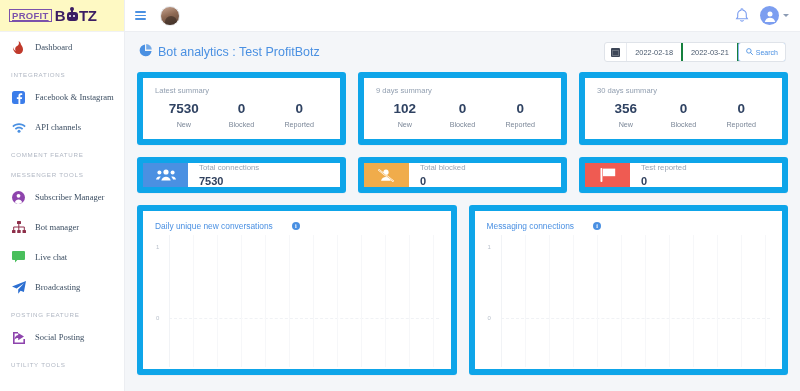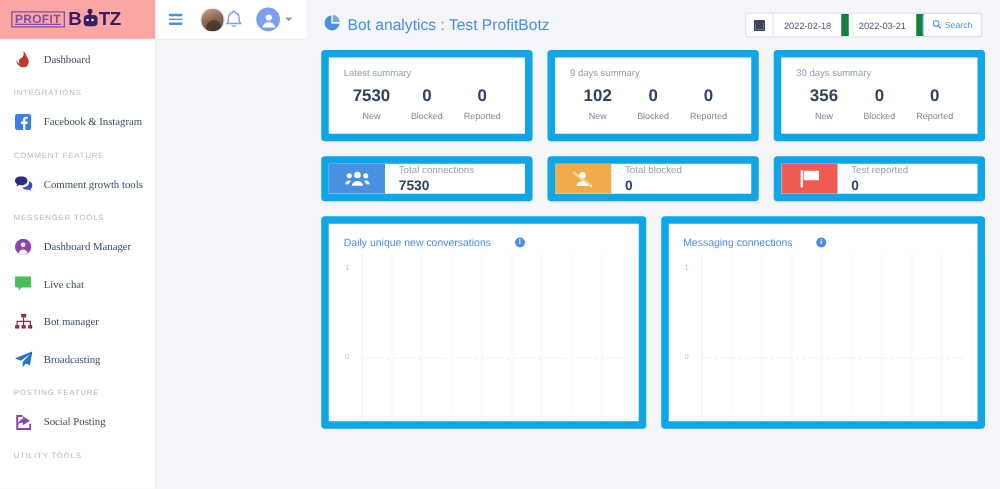--- a/index.html
+++ b/index.html
@@ -22,7 +22,7 @@
   .logo-wrap {
     height: 32px; flex: 0 0 32px;
     display: flex; align-items: center; padding-left: 9px;
-    background: #fca5a5;
+    background: #fef9c3;
     border-bottom: 1px solid #f0f1f4;
   }
   .logo { display: flex; align-items: center; gap: 3px; }

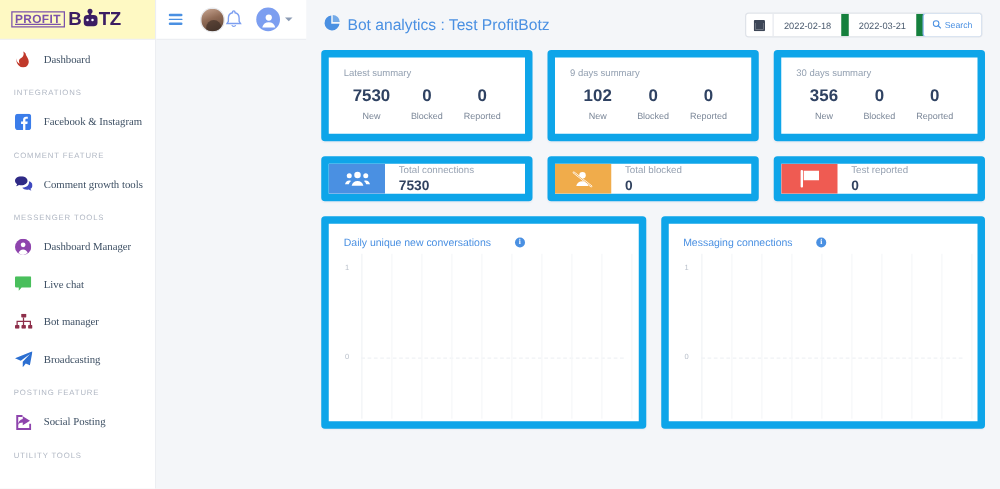--- a/index.html
+++ b/index.html
@@ -78,7 +78,7 @@
   }
 
   
-  .main { flex: 1 1 auto; display: flex; min-width: 0; }
+  .main { flex: 1 1 auto; display: flex; flex-direction: column; min-width: 0; }
   .topbar {
     height: 32px; flex: 0 0 32px; background: #ffffff;
     border-bottom: 1px solid #eceef2;

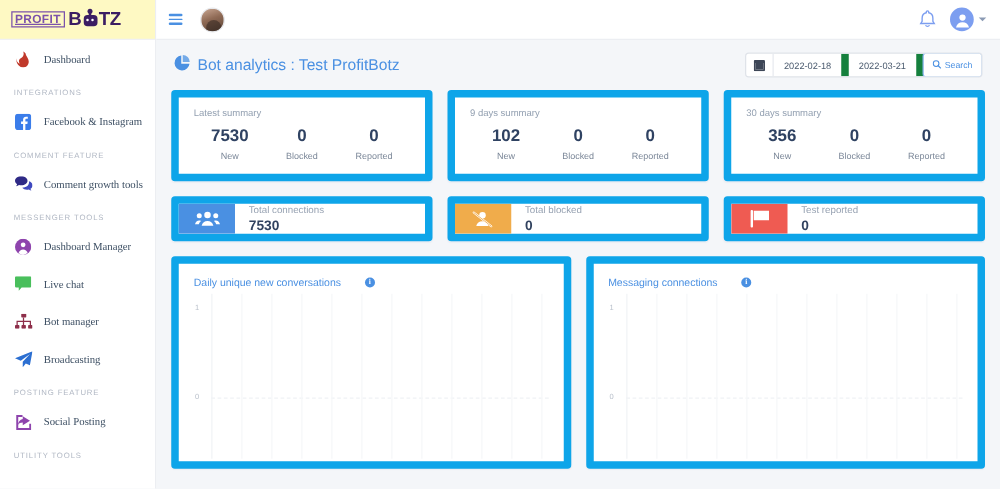--- a/index.html
+++ b/index.html
@@ -134,7 +134,7 @@
   }
   .dr-date {
     display: flex; align-items: center; padding: 0 8px;
-    font-size: 7.4px; color: #4a5a6e; border-right: 6px solid #15803d;
+    font-size: 7.4px; color: #4a5a6e; border-right: 2px solid #15803d;
     cursor: pointer; white-space: nowrap;
   }
   .dr-search {

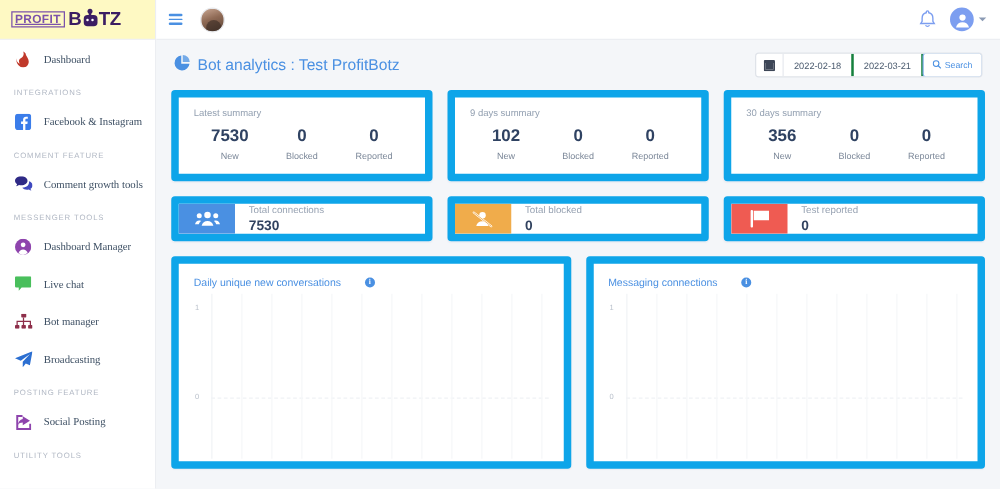--- a/index.html
+++ b/index.html
@@ -241,6 +241,16 @@
             </svg>
         </span>
         <span>Facebook &amp; Instagram</span>
+      </div>
+      <div class="nav-item">
+        <span class="nav-ico">
+          <svg width="14" height="11" viewBox="0 0 14 11">
+              <path d="M7 1.2C4.4 1.2 2 2.2.3 3.9l1.2 1.3C2.9 3.8 4.8 3 7 3s4.1.8 5.5 2.2l1.2-1.3C12 2.2 9.6 1.2 7 1.2z" fill="#4a90e2"></path>
+              <path d="M7 4.7c-1.6 0-3.1.6-4.2 1.7l1.2 1.3C4.8 7 5.9 6.5 7 6.5s2.2.5 3 1.2l1.2-1.3C10.1 5.3 8.6 4.7 7 4.7z" fill="#4a90e2"></path>
+              <circle cx="7" cy="9.3" r="1.5" fill="#4a90e2"></circle>
+            </svg>
+        </span>
+        <span>API channels</span>
       </div>
 
       <div class="nav-group">COMMENT FEATURE</div>

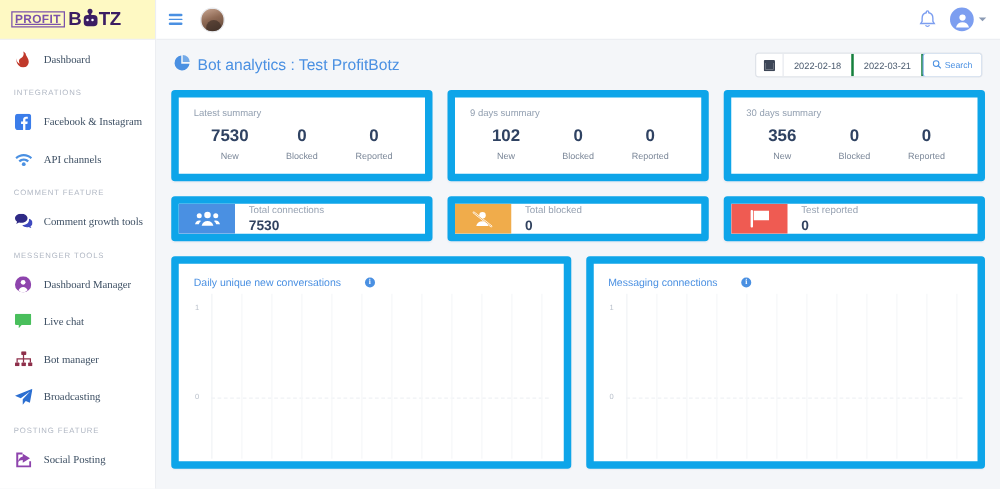--- a/index.html
+++ b/index.html
@@ -254,15 +254,6 @@
       </div>
 
       <div class="nav-group">COMMENT FEATURE</div>
-      <div class="nav-item">
-        <span class="nav-ico">
-          <svg width="14" height="12" viewBox="0 0 14 12">
-              <path d="M5 0C2.2 0 0 1.6 0 3.6c0 1.1.7 2.1 1.7 2.8-.1.6-.5 1.2-.9 1.6.9-.1 1.8-.5 2.4-1 .6.2 1.2.2 1.8.2 2.8 0 5-1.6 5-3.6S7.8 0 5 0z" fill="#2f2a86"></path>
-              <path d="M14 7c0-1.4-1.2-2.6-2.9-3 .1.3.1.6.1.9 0 2.3-2.4 4.1-5.4 4.2.8 1 2.2 1.6 3.8 1.6.5 0 1-.05 1.5-.2.5.4 1.3.8 2 .9-.3-.35-.6-.9-.7-1.4.9-.5 1.6-1.3 1.6-2.2z" fill="#3f49bf"></path>
-            </svg>
-        </span>
-        <span>Comment growth tools</span>
-      </div>
 
       <div class="nav-group">MESSENGER TOOLS</div>
       <div class="nav-item">

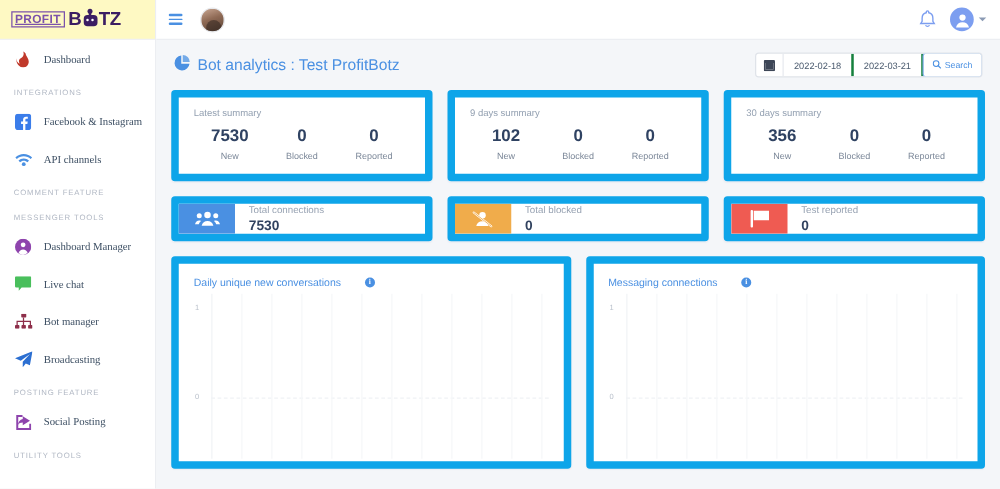--- a/index.html
+++ b/index.html
@@ -264,7 +264,7 @@
               <path d="M2.9 11.2c.5-1.7 1.9-2.7 3.6-2.7s3.1 1 3.6 2.7A6.4 6.4 0 016.5 13c-1.4 0-2.6-.7-3.6-1.8z" fill="#fff"></path>
             </svg>
         </span>
-        <span>Dashboard Manager</span>
+        <span>Subscriber Manager</span>
       </div>
       <div class="nav-item">
         <span class="nav-ico">

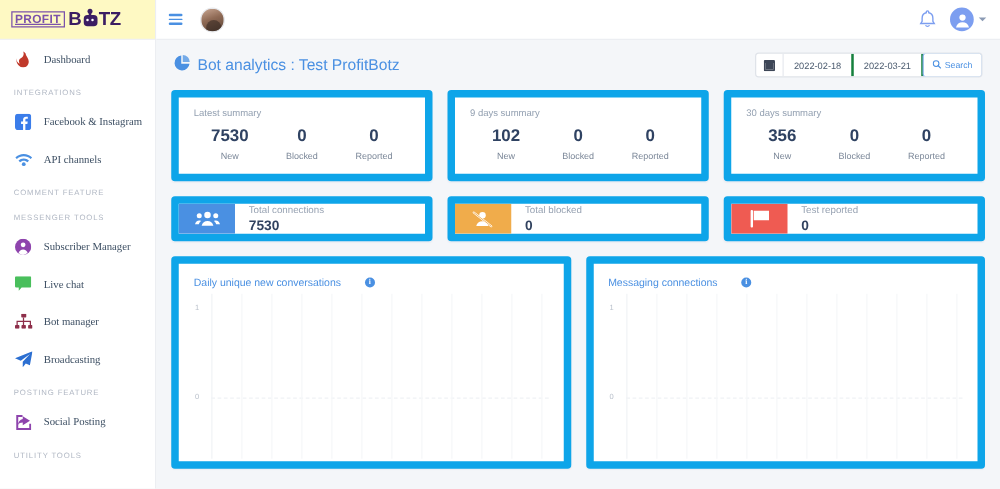--- a/index.html
+++ b/index.html
@@ -268,14 +268,6 @@
       </div>
       <div class="nav-item">
         <span class="nav-ico">
-          <svg width="13" height="12" viewBox="0 0 13 12">
-              <path d="M1 0h11a1 1 0 011 1v7a1 1 0 01-1 1H5.3L3 11.6V9H1a1 1 0 01-1-1V1a1 1 0 011-1z" fill="#49bf5c"></path>
-            </svg>
-        </span>
-        <span>Live chat</span>
-      </div>
-      <div class="nav-item">
-        <span class="nav-ico">
           <svg width="14" height="12" viewBox="0 0 14 12">
               <rect x="5" y="0" width="4" height="3" rx=".6" fill="#8e2f4a"></rect>
               <rect x="0" y="9" width="3.5" height="3" rx=".6" fill="#8e2f4a"></rect>
@@ -285,6 +277,14 @@
             </svg>
         </span>
         <span>Bot manager</span>
+      </div>
+      <div class="nav-item">
+        <span class="nav-ico">
+          <svg width="13" height="12" viewBox="0 0 13 12">
+              <path d="M1 0h11a1 1 0 011 1v7a1 1 0 01-1 1H5.3L3 11.6V9H1a1 1 0 01-1-1V1a1 1 0 011-1z" fill="#49bf5c"></path>
+            </svg>
+        </span>
+        <span>Live chat</span>
       </div>
       <div class="nav-item">
         <span class="nav-ico">

